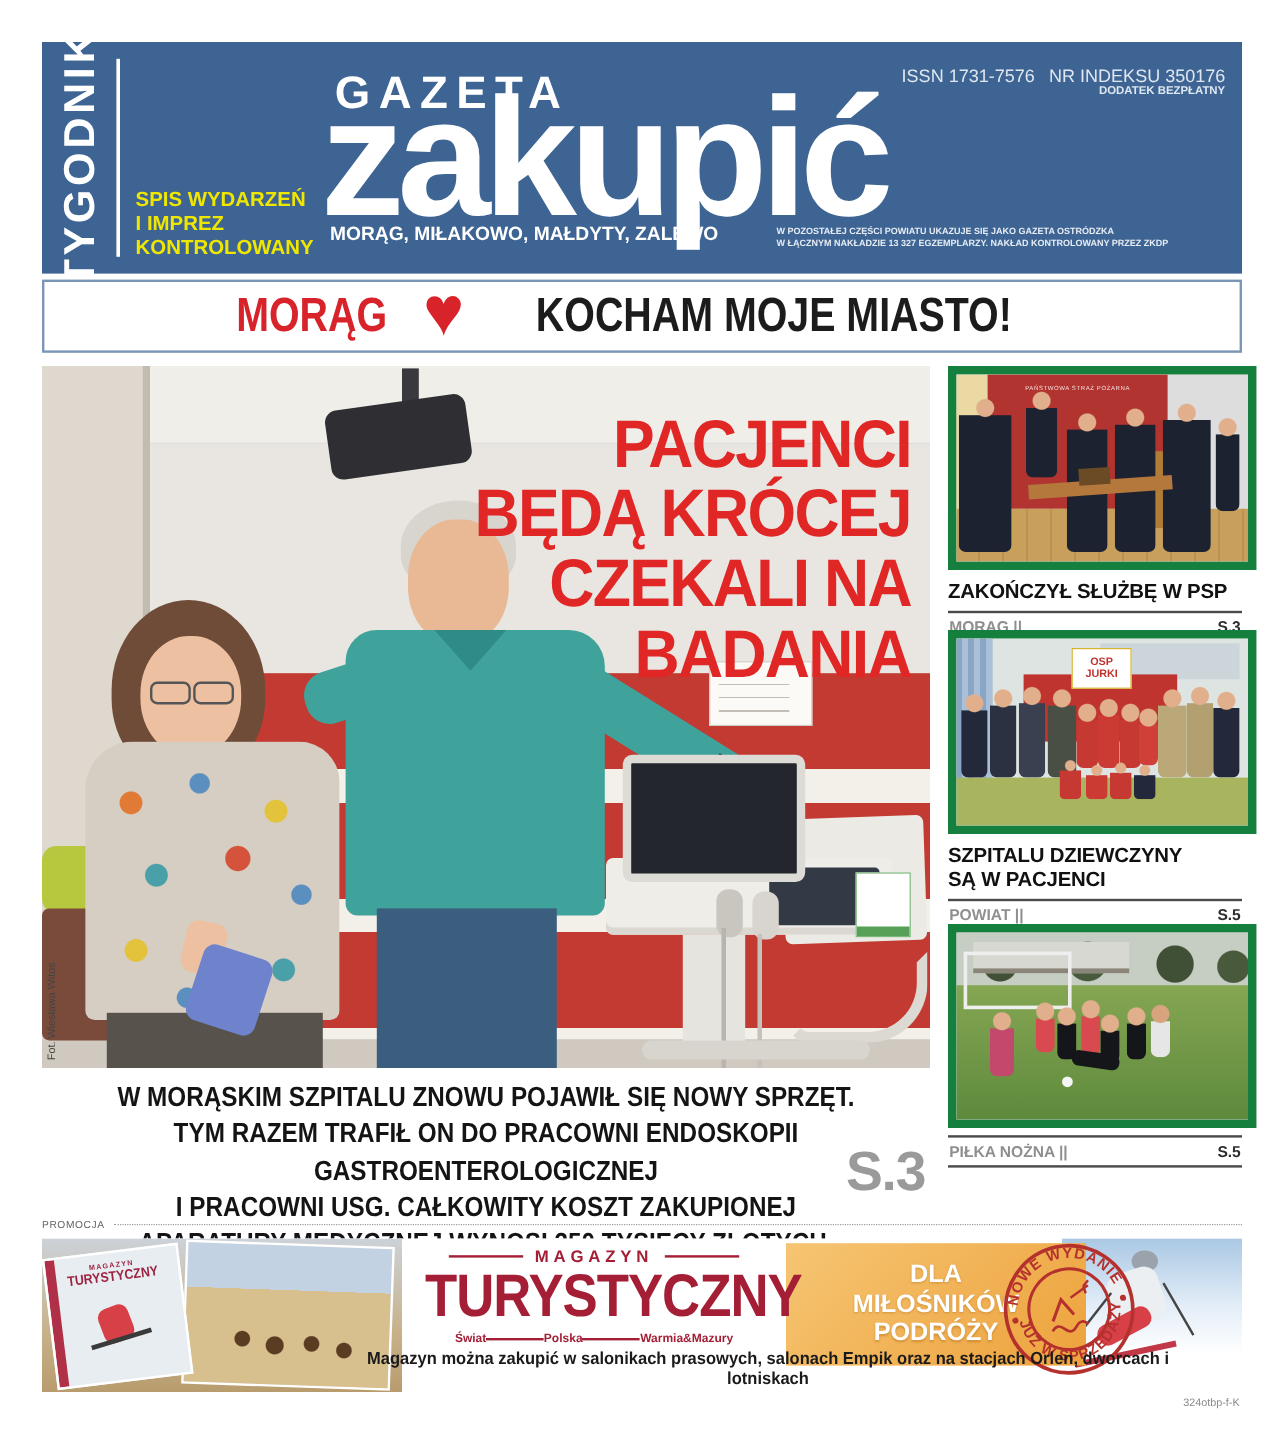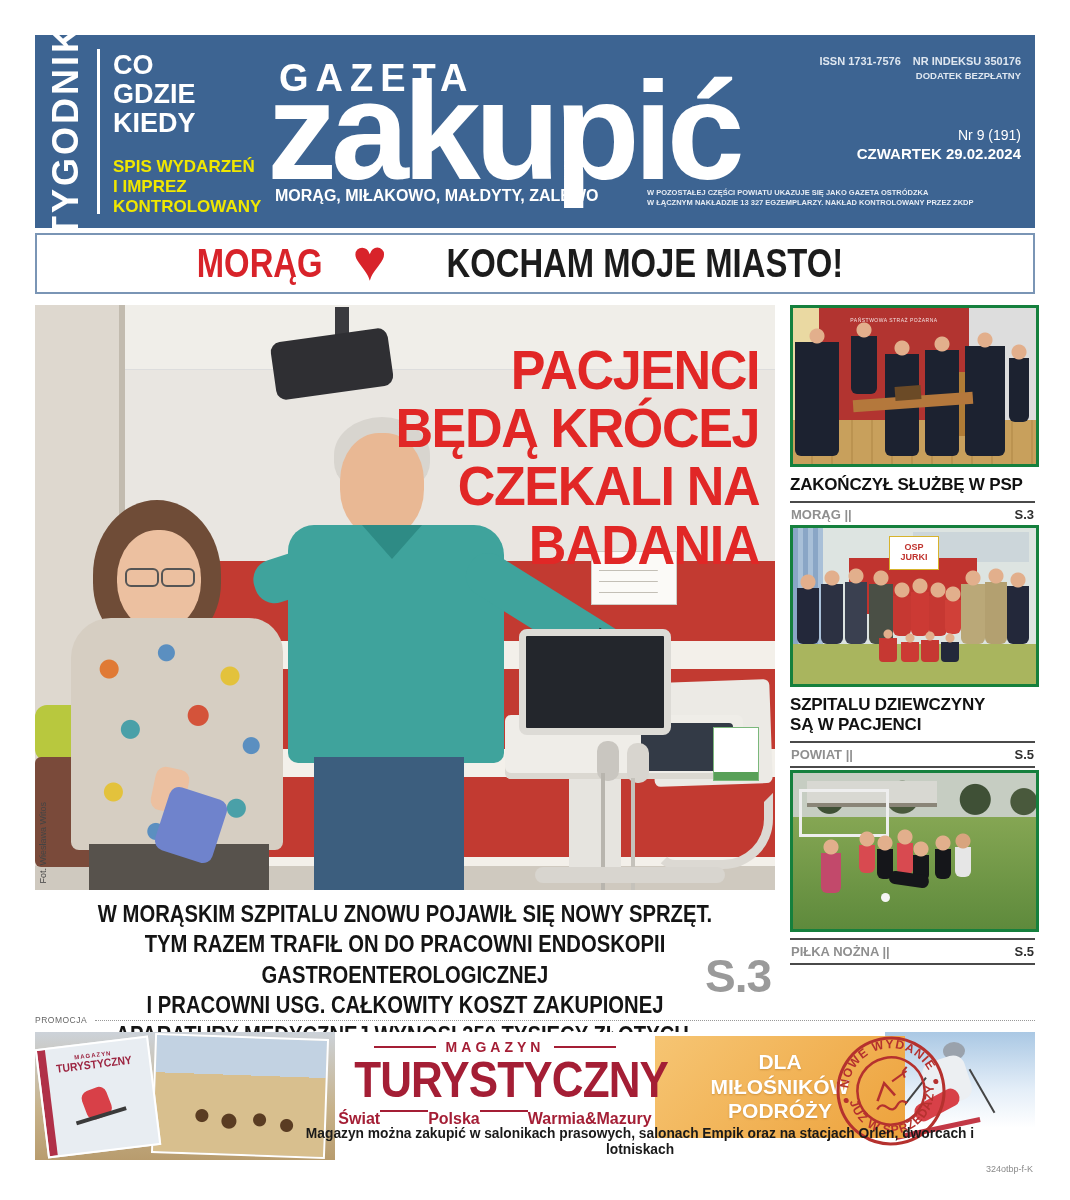--- a/index.html
+++ b/index.html
@@ -100,11 +100,6 @@
   <div class="masthead">
     <div class="tygodnik">TYGODNIK</div>
     <div class="mast-divider"></div>
-    <div class="cgk">
-      <div>CO</div>
-      <div>GDZIE</div>
-      <div>KIEDY</div>
-    </div>
     <div class="spis">
       <div>SPIS WYDARZEŃ</div>
       <div>I IMPREZ</div>

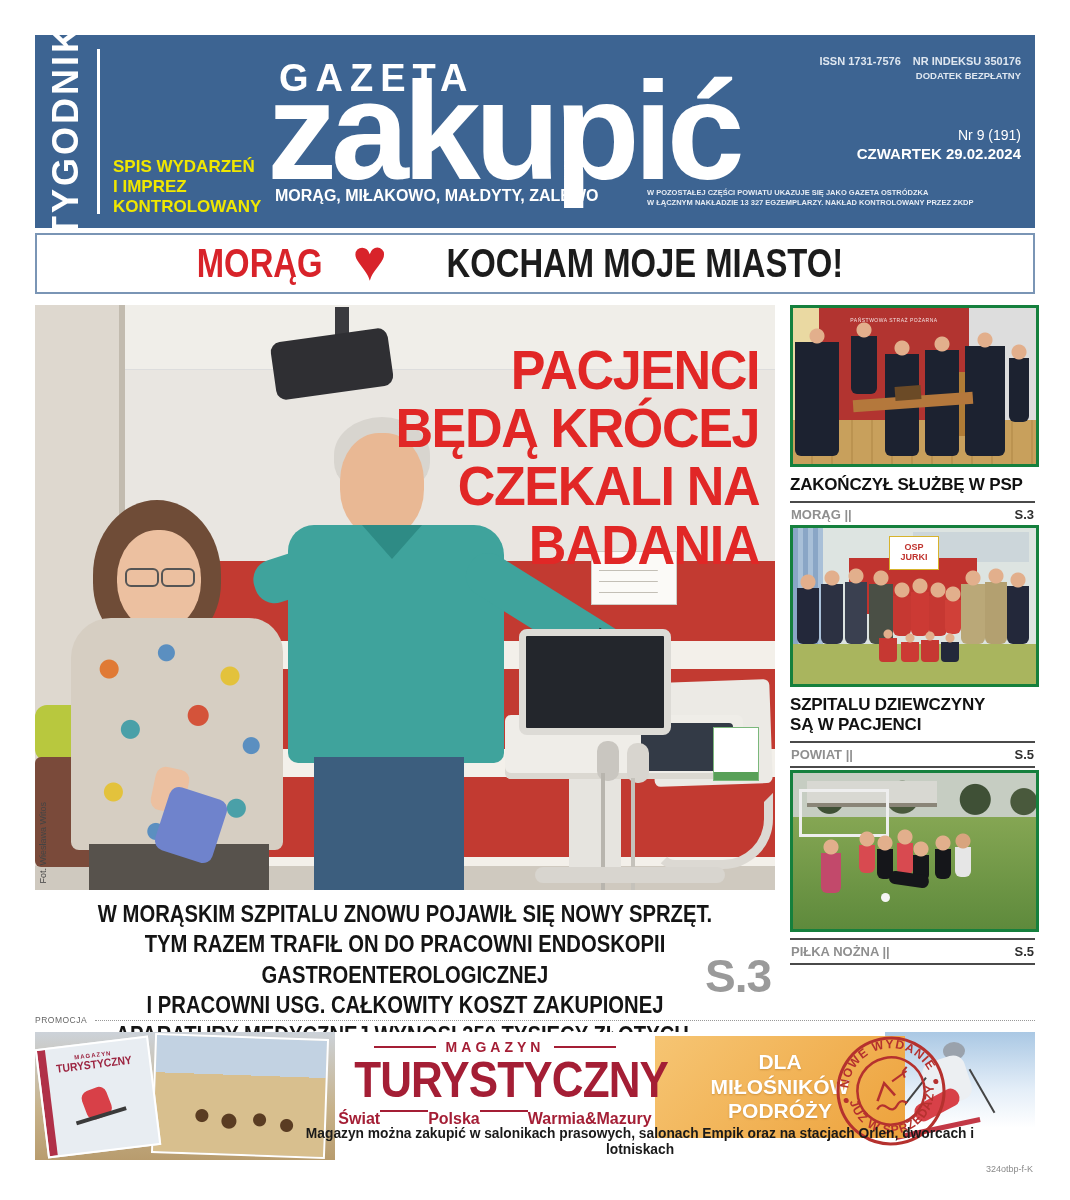--- a/index.html
+++ b/index.html
@@ -17,7 +17,7 @@
   .moraska{position:absolute;left:232px;top:26px;color:#fff;font-weight:bold;font-size:140px;letter-spacing:-6px;line-height:1;}
   .cities{position:absolute;left:240px;top:152px;color:#fff;font-weight:bold;font-size:16px;}
   .fineprint{position:absolute;left:612px;top:153px;color:#e6ecf4;font-size:7.5px;font-weight:bold;line-height:1.35;}
-  .issn-row{position:absolute;right:14px;top:20px;color:#dfe7f0;font-size:11px;font-weight:bold;display:flex;gap:12px;}
+  .issn-row{position:absolute;right:14px;top:20px;color:#dfe7f0;font-size:15px;font-weight:normal;display:flex;gap:12px;}
   .dodatek{position:absolute;right:14px;top:35px;color:#dfe7f0;font-size:9.5px;font-weight:bold;margin-left:40px;}
   .issue{position:absolute;right:14px;top:92px;color:#fff;text-align:right;}
   .issue-nr{font-size:14px;}

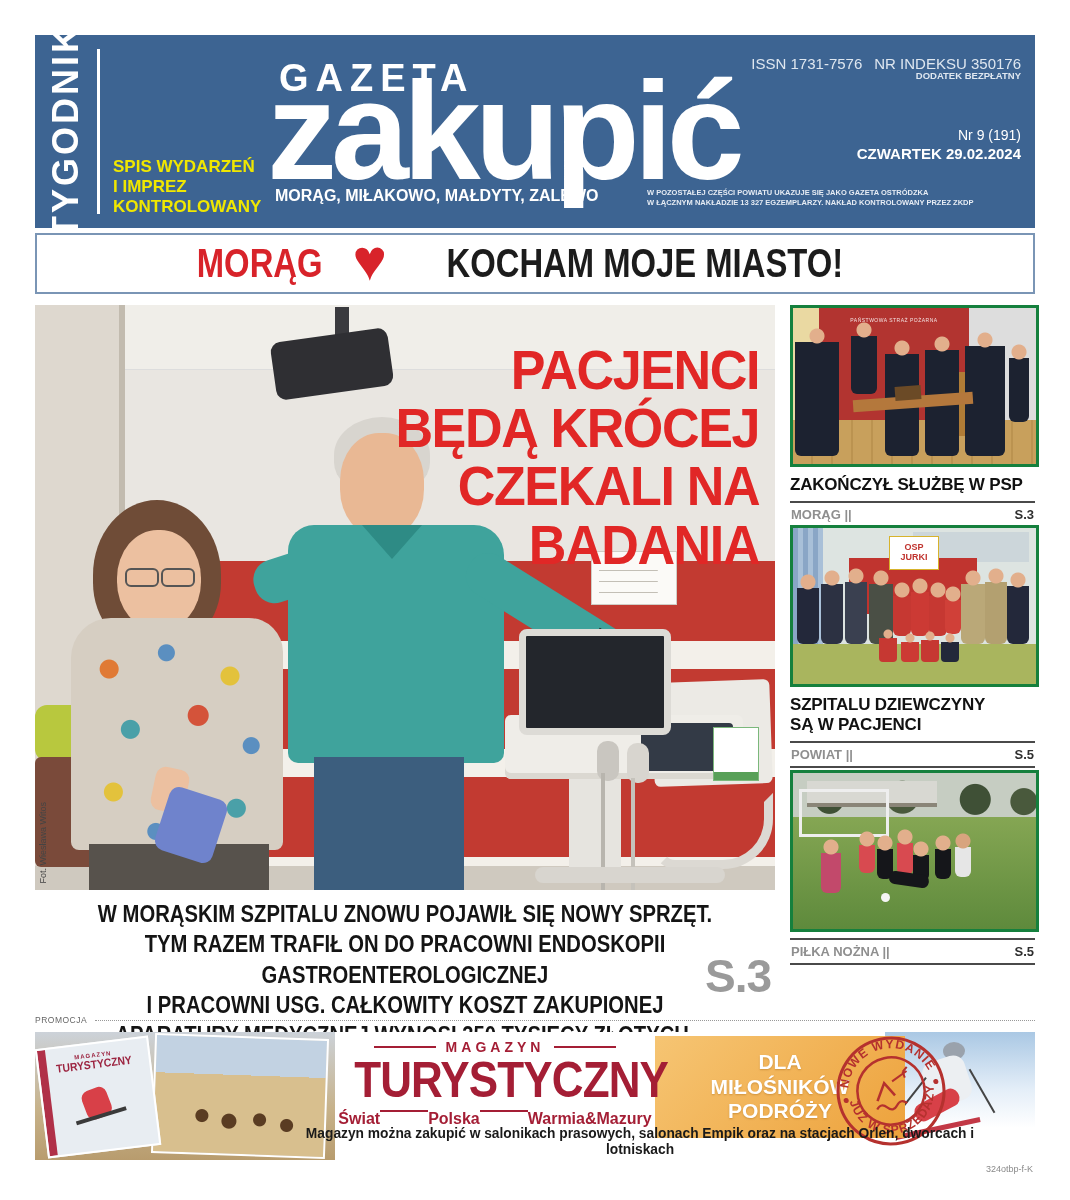--- a/index.html
+++ b/index.html
@@ -117,10 +117,6 @@
       <span>NR INDEKSU 350176</span>
     </div>
     <div class="dodatek">DODATEK BEZPŁATNY</div>
-    <div class="issue">
-      <div class="issue-nr">Nr 9 (191)</div>
-      <div class="issue-date">CZWARTEK 29.02.2024</div>
-    </div>
   </div>
 
   <div class="city-banner">

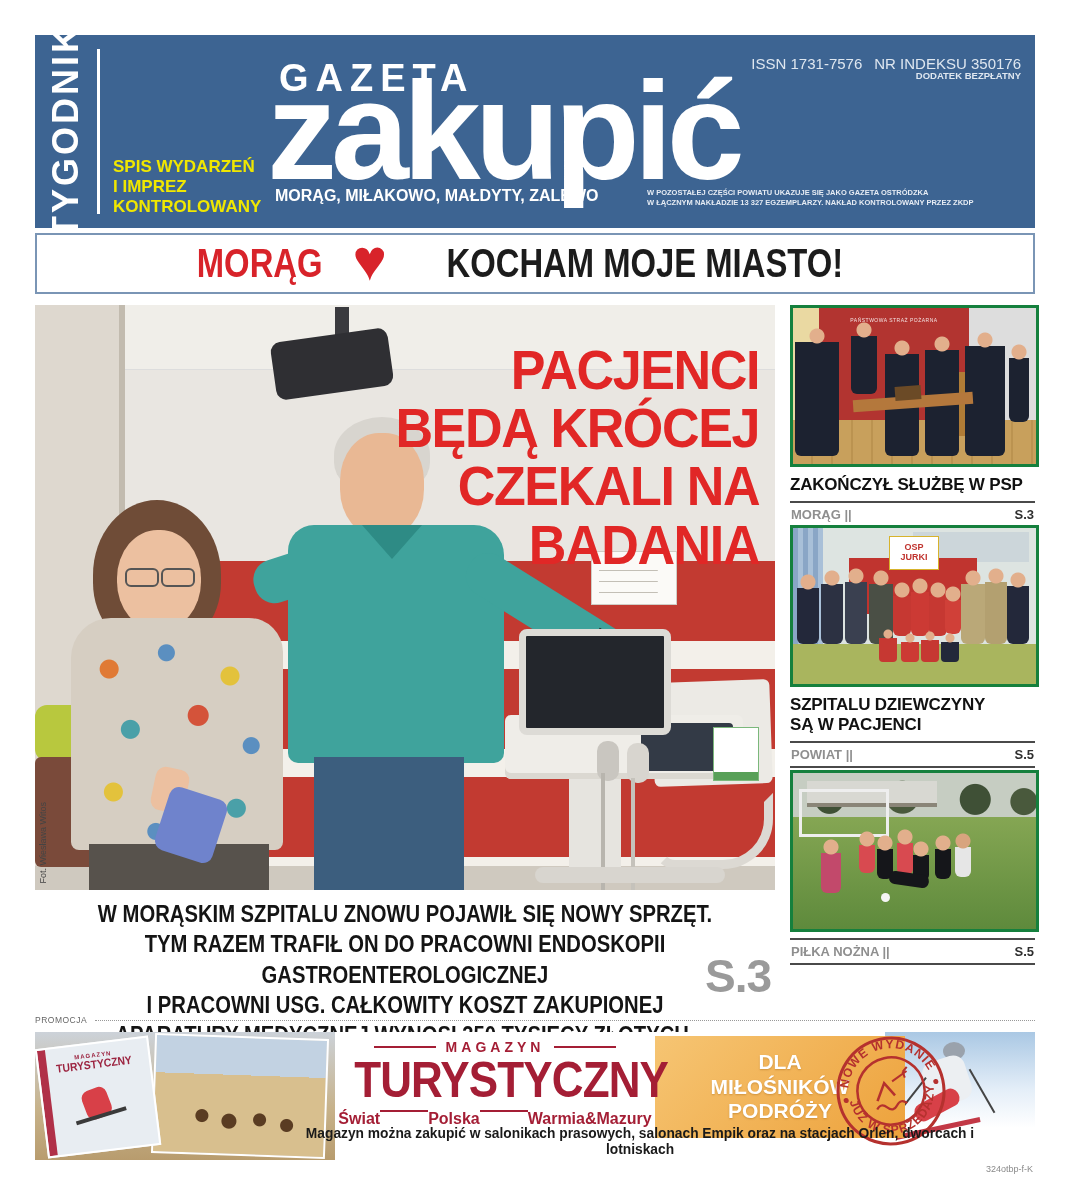--- a/index.html
+++ b/index.html
@@ -46,7 +46,7 @@
   
   .sidebar{position:absolute;left:790px;top:305px;width:245px;height:710px;}
   .story{position:absolute;left:0;width:245px;}
-  .story-photo{width:243px;height:156px;border:3px solid #15803d;position:relative;overflow:hidden;background:#ddd;}
+  .story-photo{width:243px;height:156px;border:7px solid #15803d;position:relative;overflow:hidden;background:#ddd;}
   .story-headline{margin-top:8px;font-size:17px;font-weight:800;color:#111;line-height:1.18;letter-spacing:-0.2px;}
   .story-meta{margin-top:6px;border-top:2px solid #4a4a4a;border-bottom:2px solid #4a4a4a;display:flex;
     justify-content:space-between;padding:4px 1px;font-size:13px;font-weight:bold;}

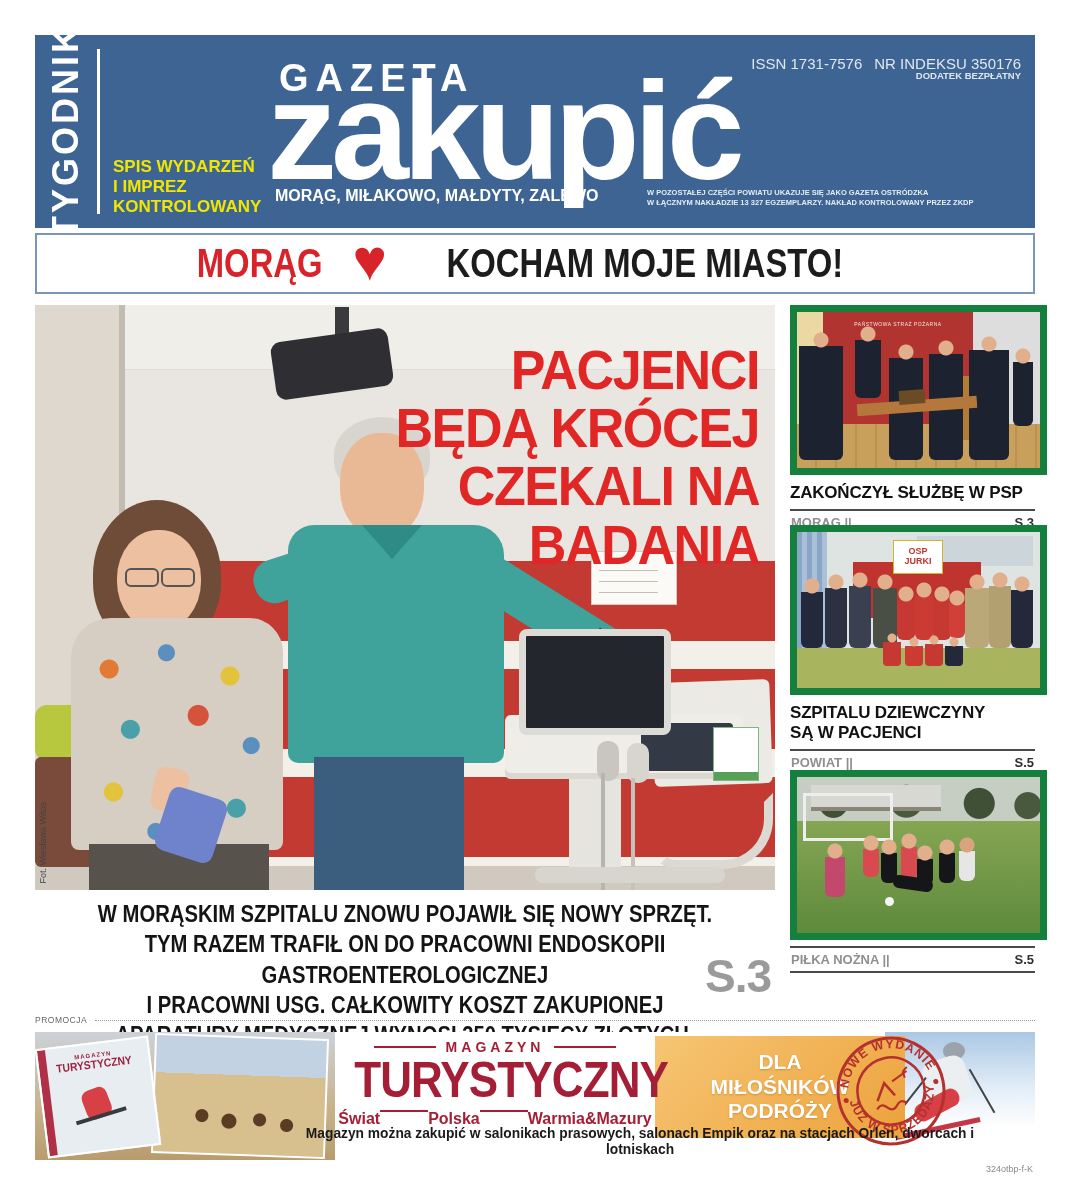--- a/index.html
+++ b/index.html
@@ -73,8 +73,8 @@
   .kdash{width:62px;border-top:2px solid #a41e35;}
   .mag-title{font-size:50px;font-weight:800;color:#a41e35;letter-spacing:-1px;line-height:1.0;
     transform:scaleX(0.88);transform-origin:center top;}
-  .mag-sections{display:flex;align-items:flex-start;justify-content:center;gap:0;margin-top:5px;color:#a41e35;
-    font-weight:bold;font-size:16px;}
+  .mag-sections{display:flex;align-items:center;justify-content:center;gap:0;margin-top:5px;color:#a41e35;
+    font-weight:bold;font-size:10px;}
   .sdash{width:48px;border-top:2px solid #a41e35;}
   .promo-orange{position:absolute;left:620px;top:4px;width:250px;height:102px;
     background:linear-gradient(135deg,#f6c573,#eda23c);display:flex;flex-direction:column;align-items:center;

